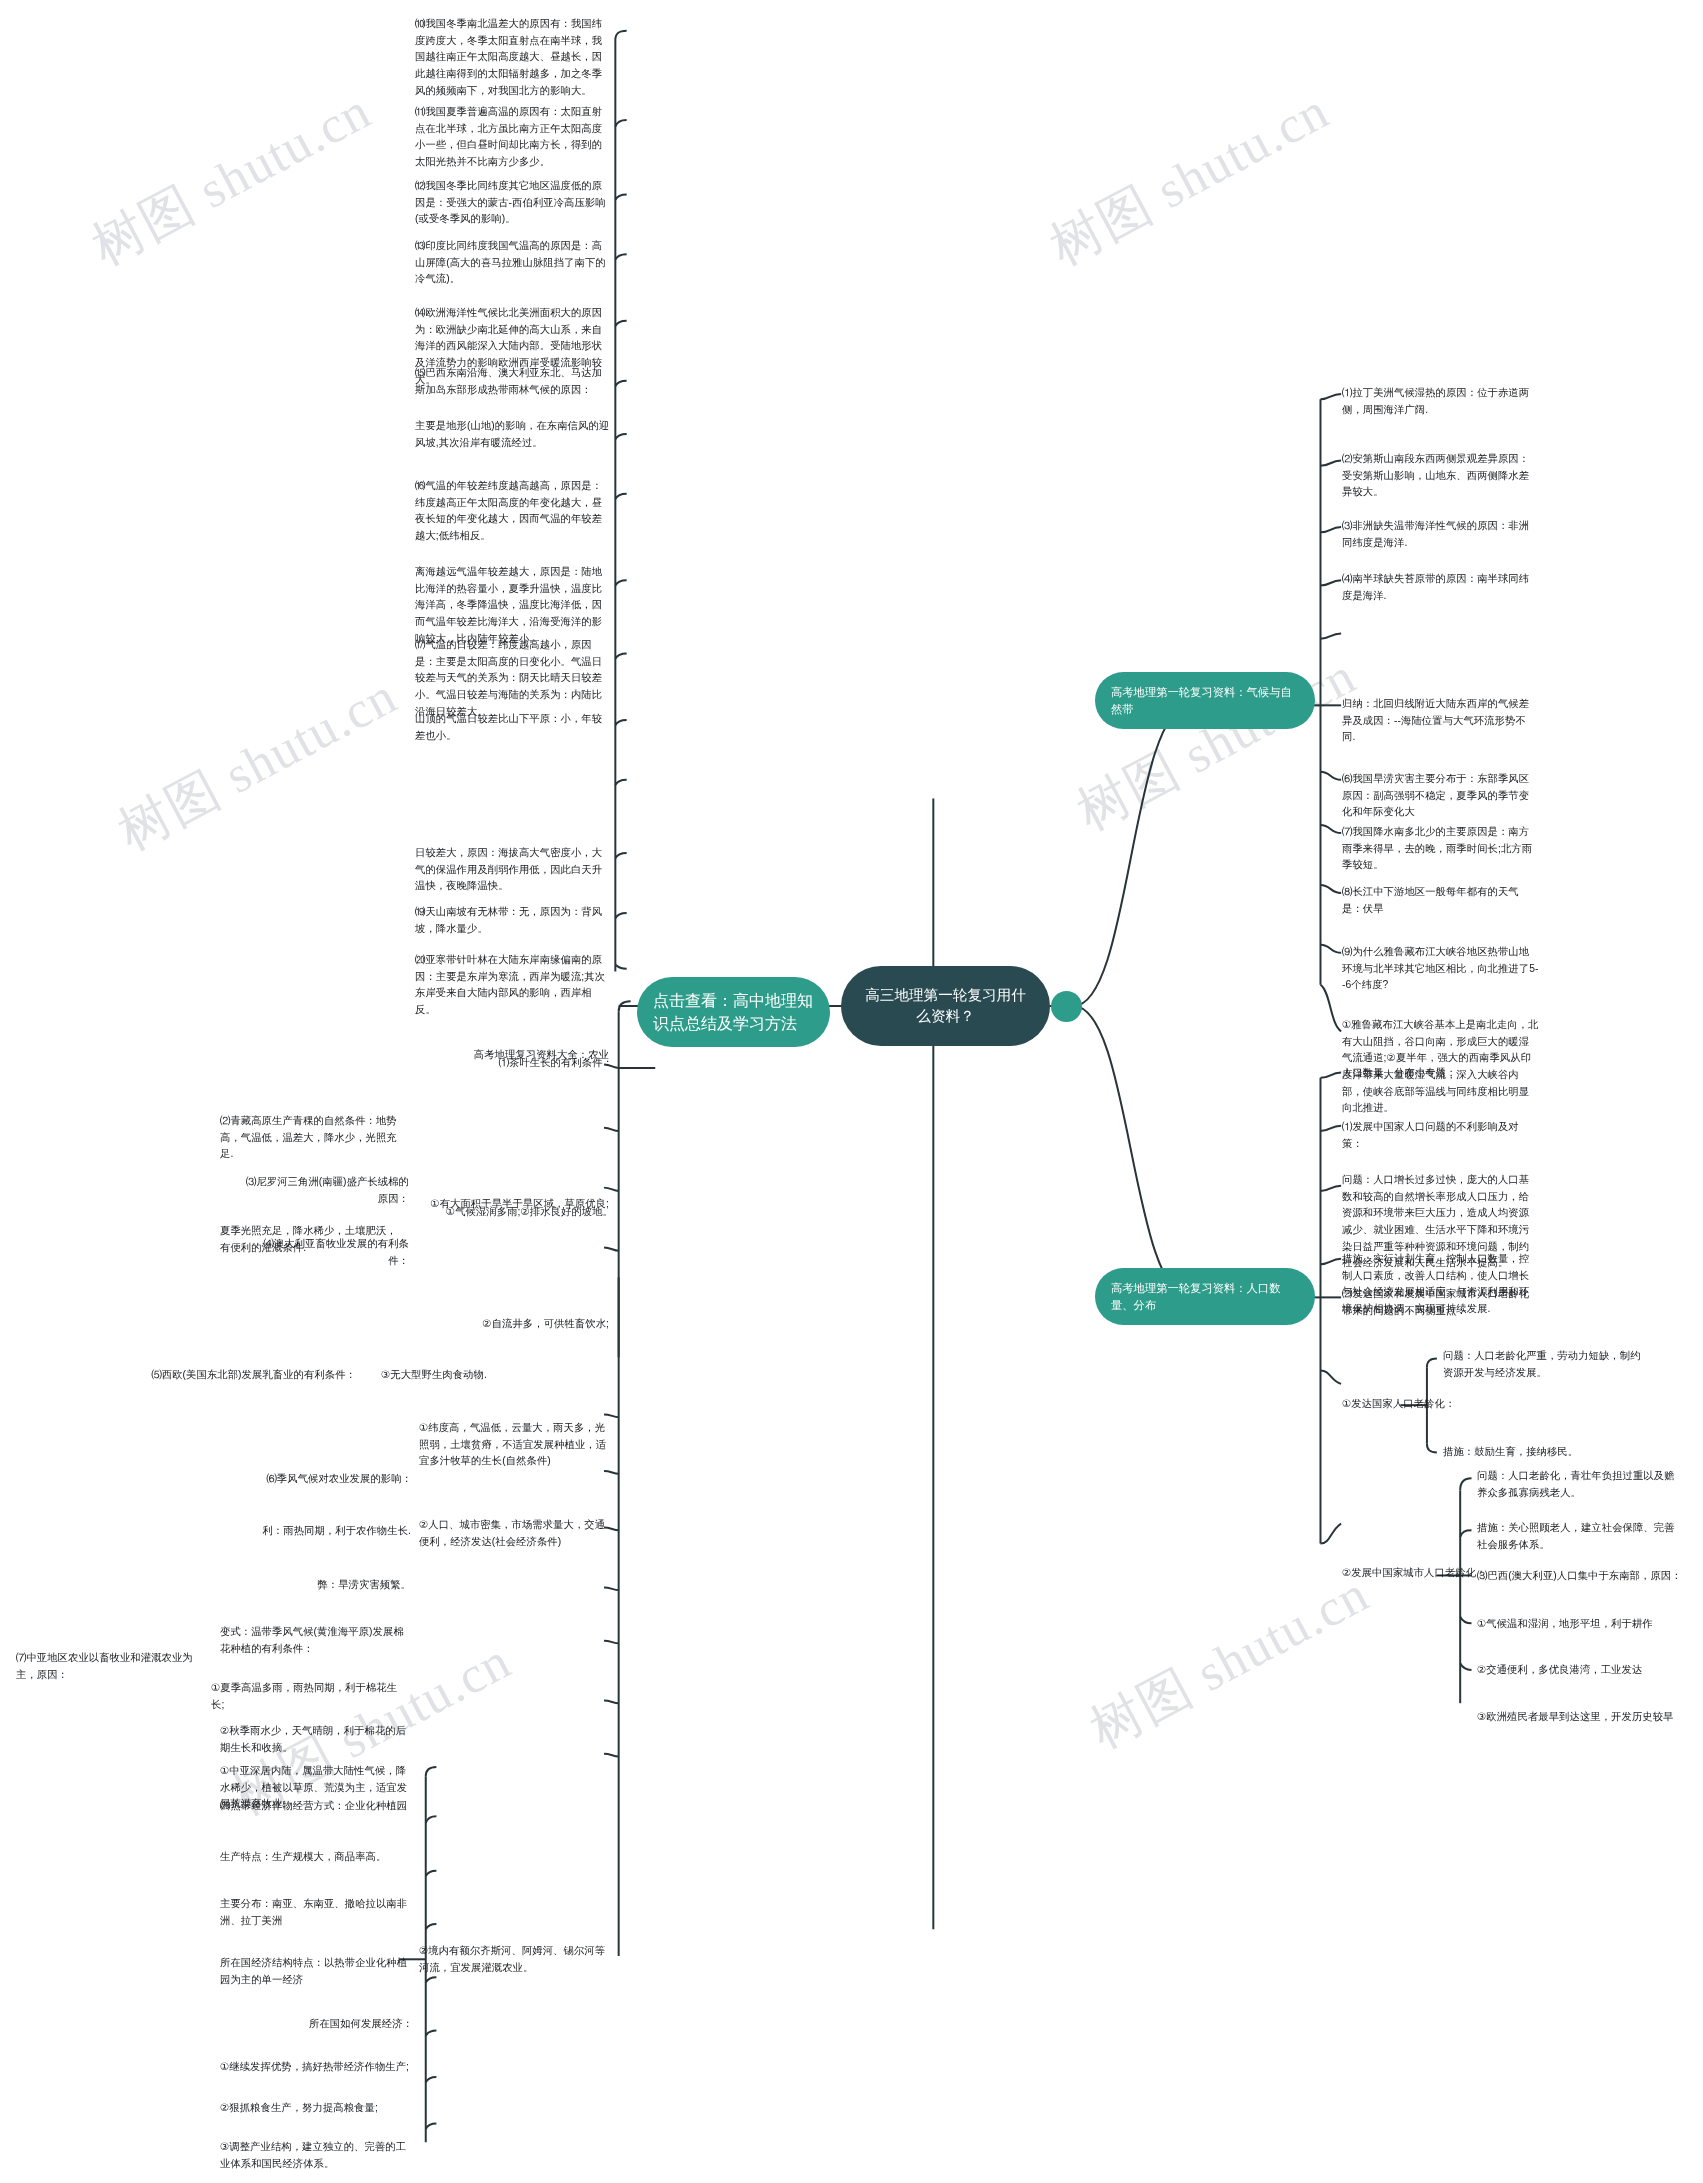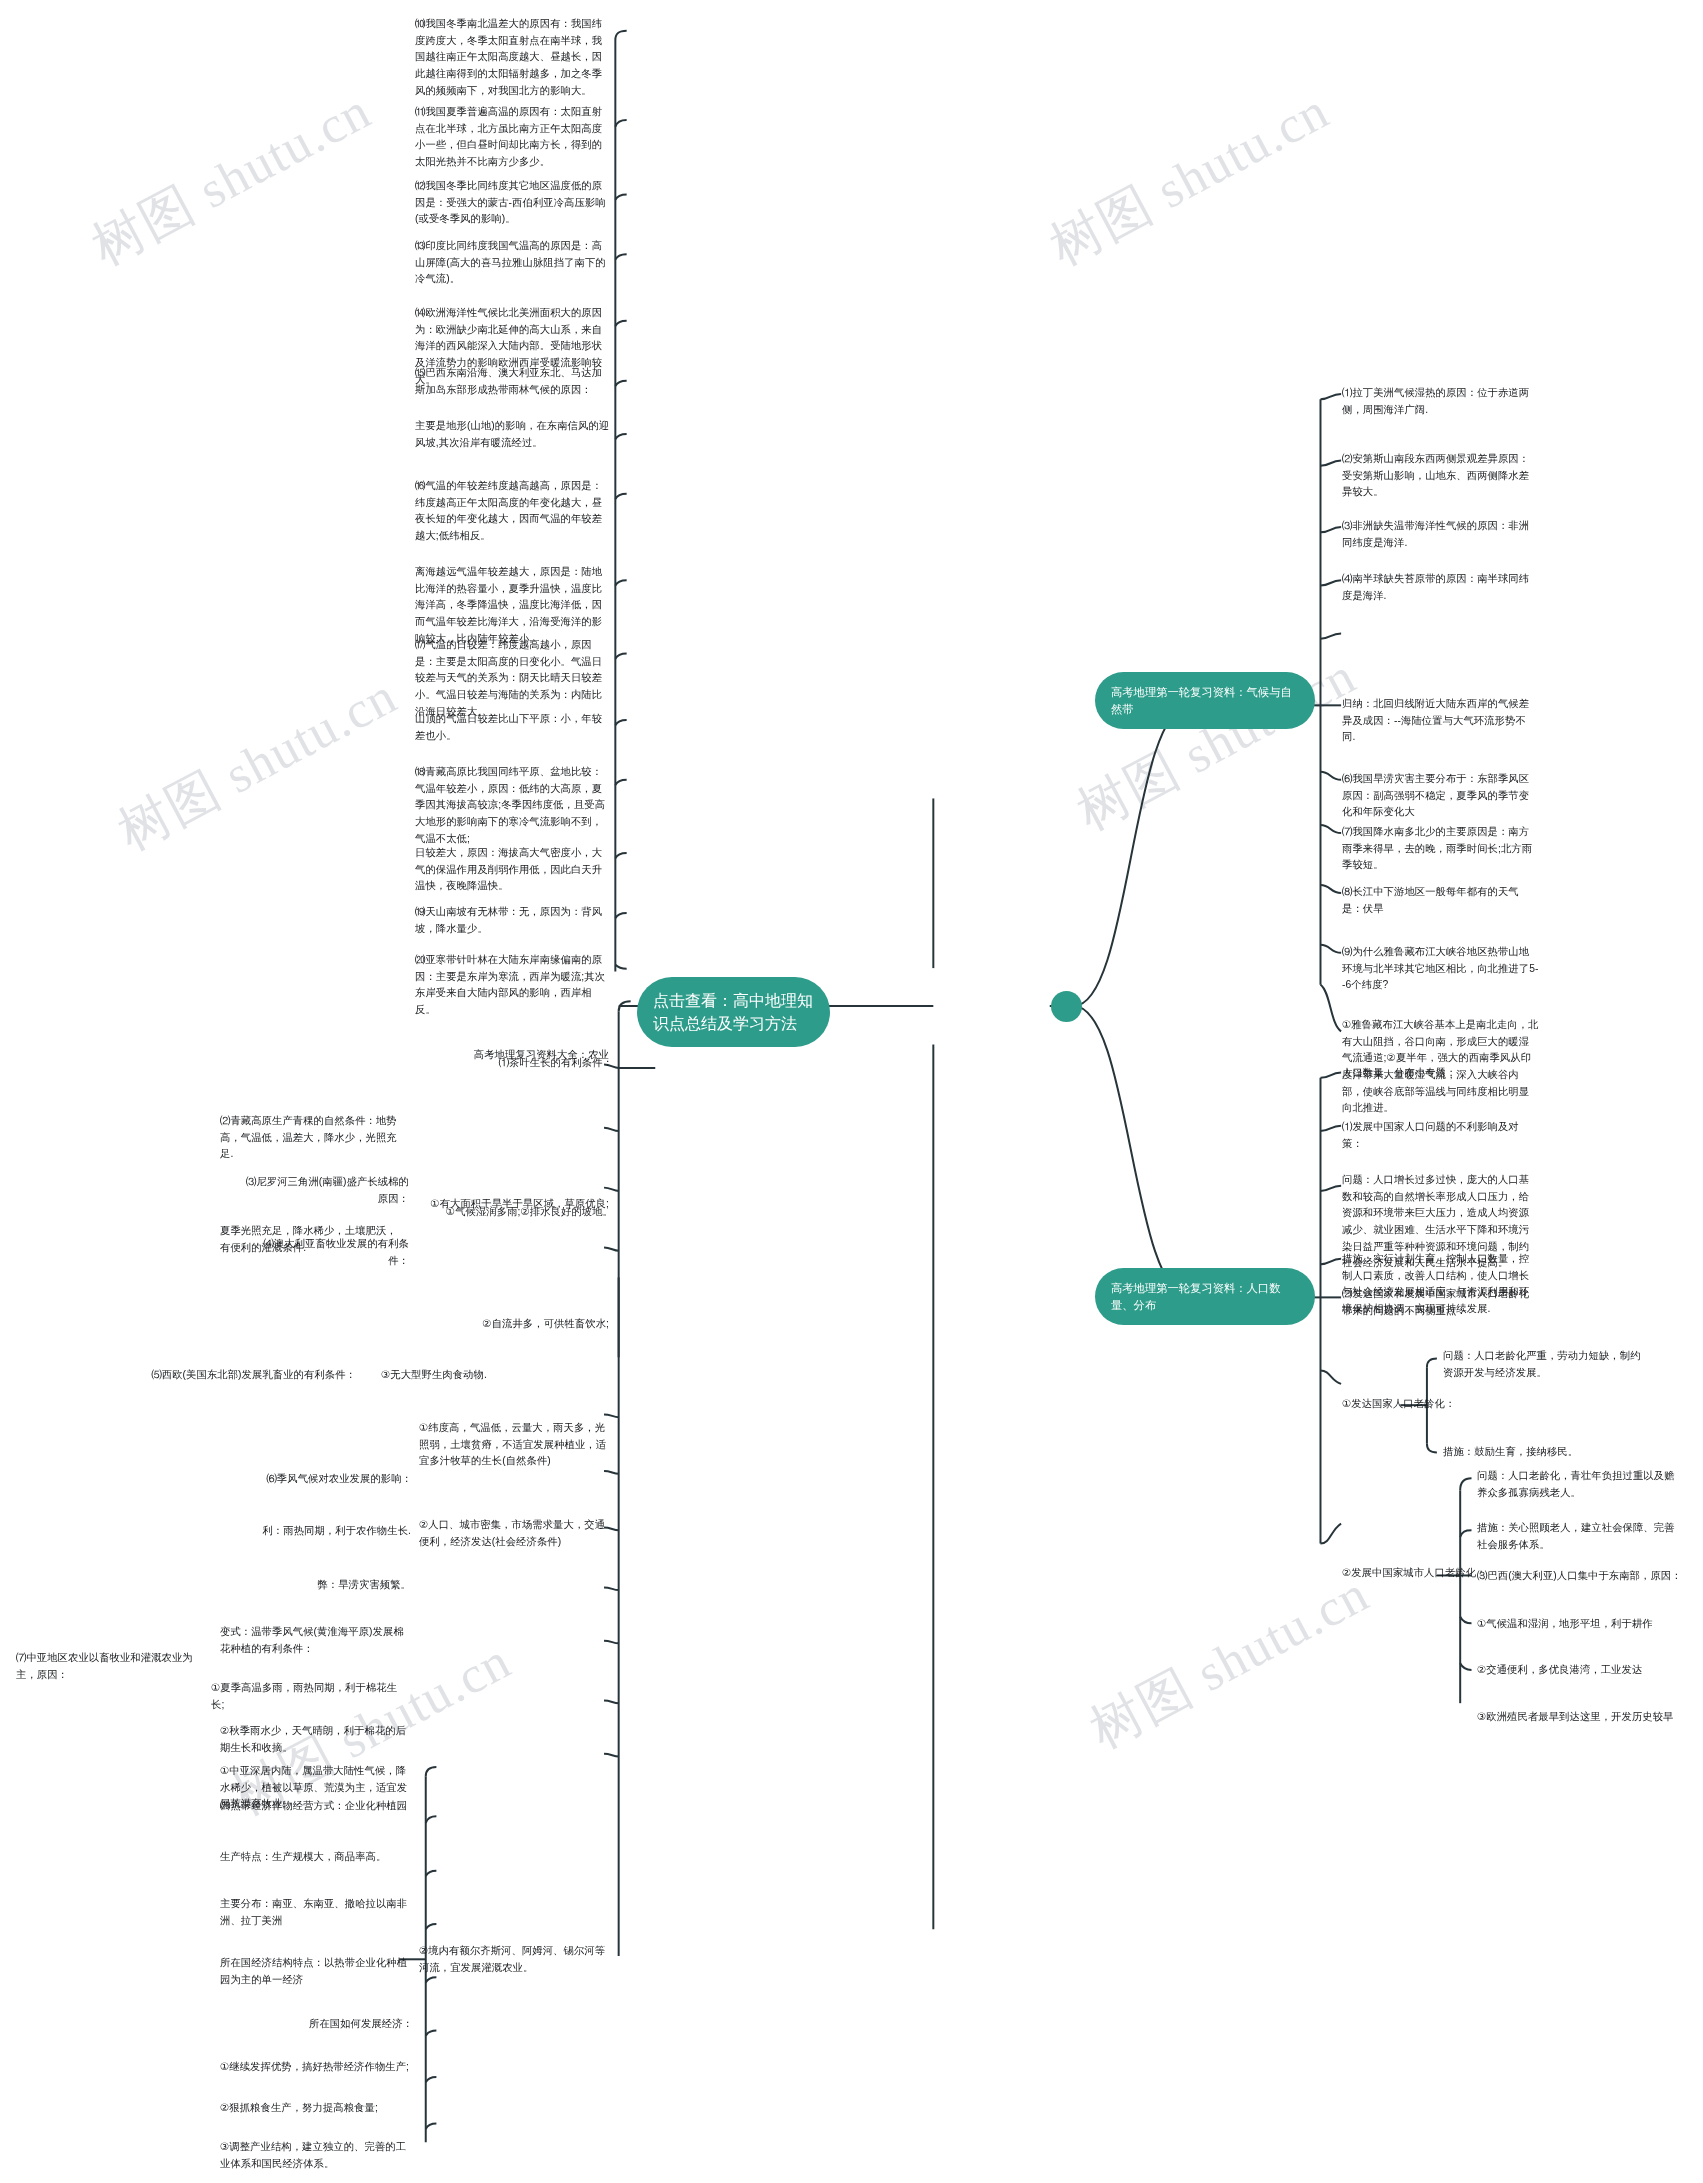--- a/index.html
+++ b/index.html
@@ -202,7 +202,6 @@
   <div class="node leaf" style="left:415px;top:564px;width:197px;">离海越远气温年较差越大，原因是：陆地比海洋的热容量小，夏季升温快，温度比海洋高，冬季降温快，温度比海洋低，因而气温年较差比海洋大，沿海受海洋的影响较大，比内陆年较差小。</div>
   <div class="node leaf" style="left:415px;top:637px;width:197px;">⒄气温的日较差：纬度越高越小，原因是：主要是太阳高度的日变化小。气温日较差与天气的关系为：阴天比晴天日较差小。气温日较差与海陆的关系为：内陆比沿海日较差大。</div>
   <div class="node leaf" style="left:415px;top:711px;width:197px;">山顶的气温日较差比山下平原：小，年较差也小。</div>
-  <div class="node leaf" style="left:415px;top:764px;width:197px;">⒅青藏高原比我国同纬平原、盆地比较：气温年较差小，原因：低纬的大高原，夏季因其海拔高较凉;冬季因纬度低，且受高大地形的影响南下的寒冷气流影响不到，气温不太低;</div>
   <div class="node leaf" style="left:415px;top:845px;width:197px;">日较差大，原因：海拔高大气密度小，大气的保温作用及削弱作用低，因此白天升温快，夜晚降温快。</div>
   <div class="node leaf" style="left:415px;top:904px;width:197px;">⒆天山南坡有无林带：无，原因为：背风坡，降水量少。</div>
   <div class="node leaf" style="left:415px;top:952px;width:197px;">⒇亚寒带针叶林在大陆东岸南缘偏南的原因：主要是东岸为寒流，西岸为暖流;其次东岸受来自大陆内部风的影响，西岸相反。</div>

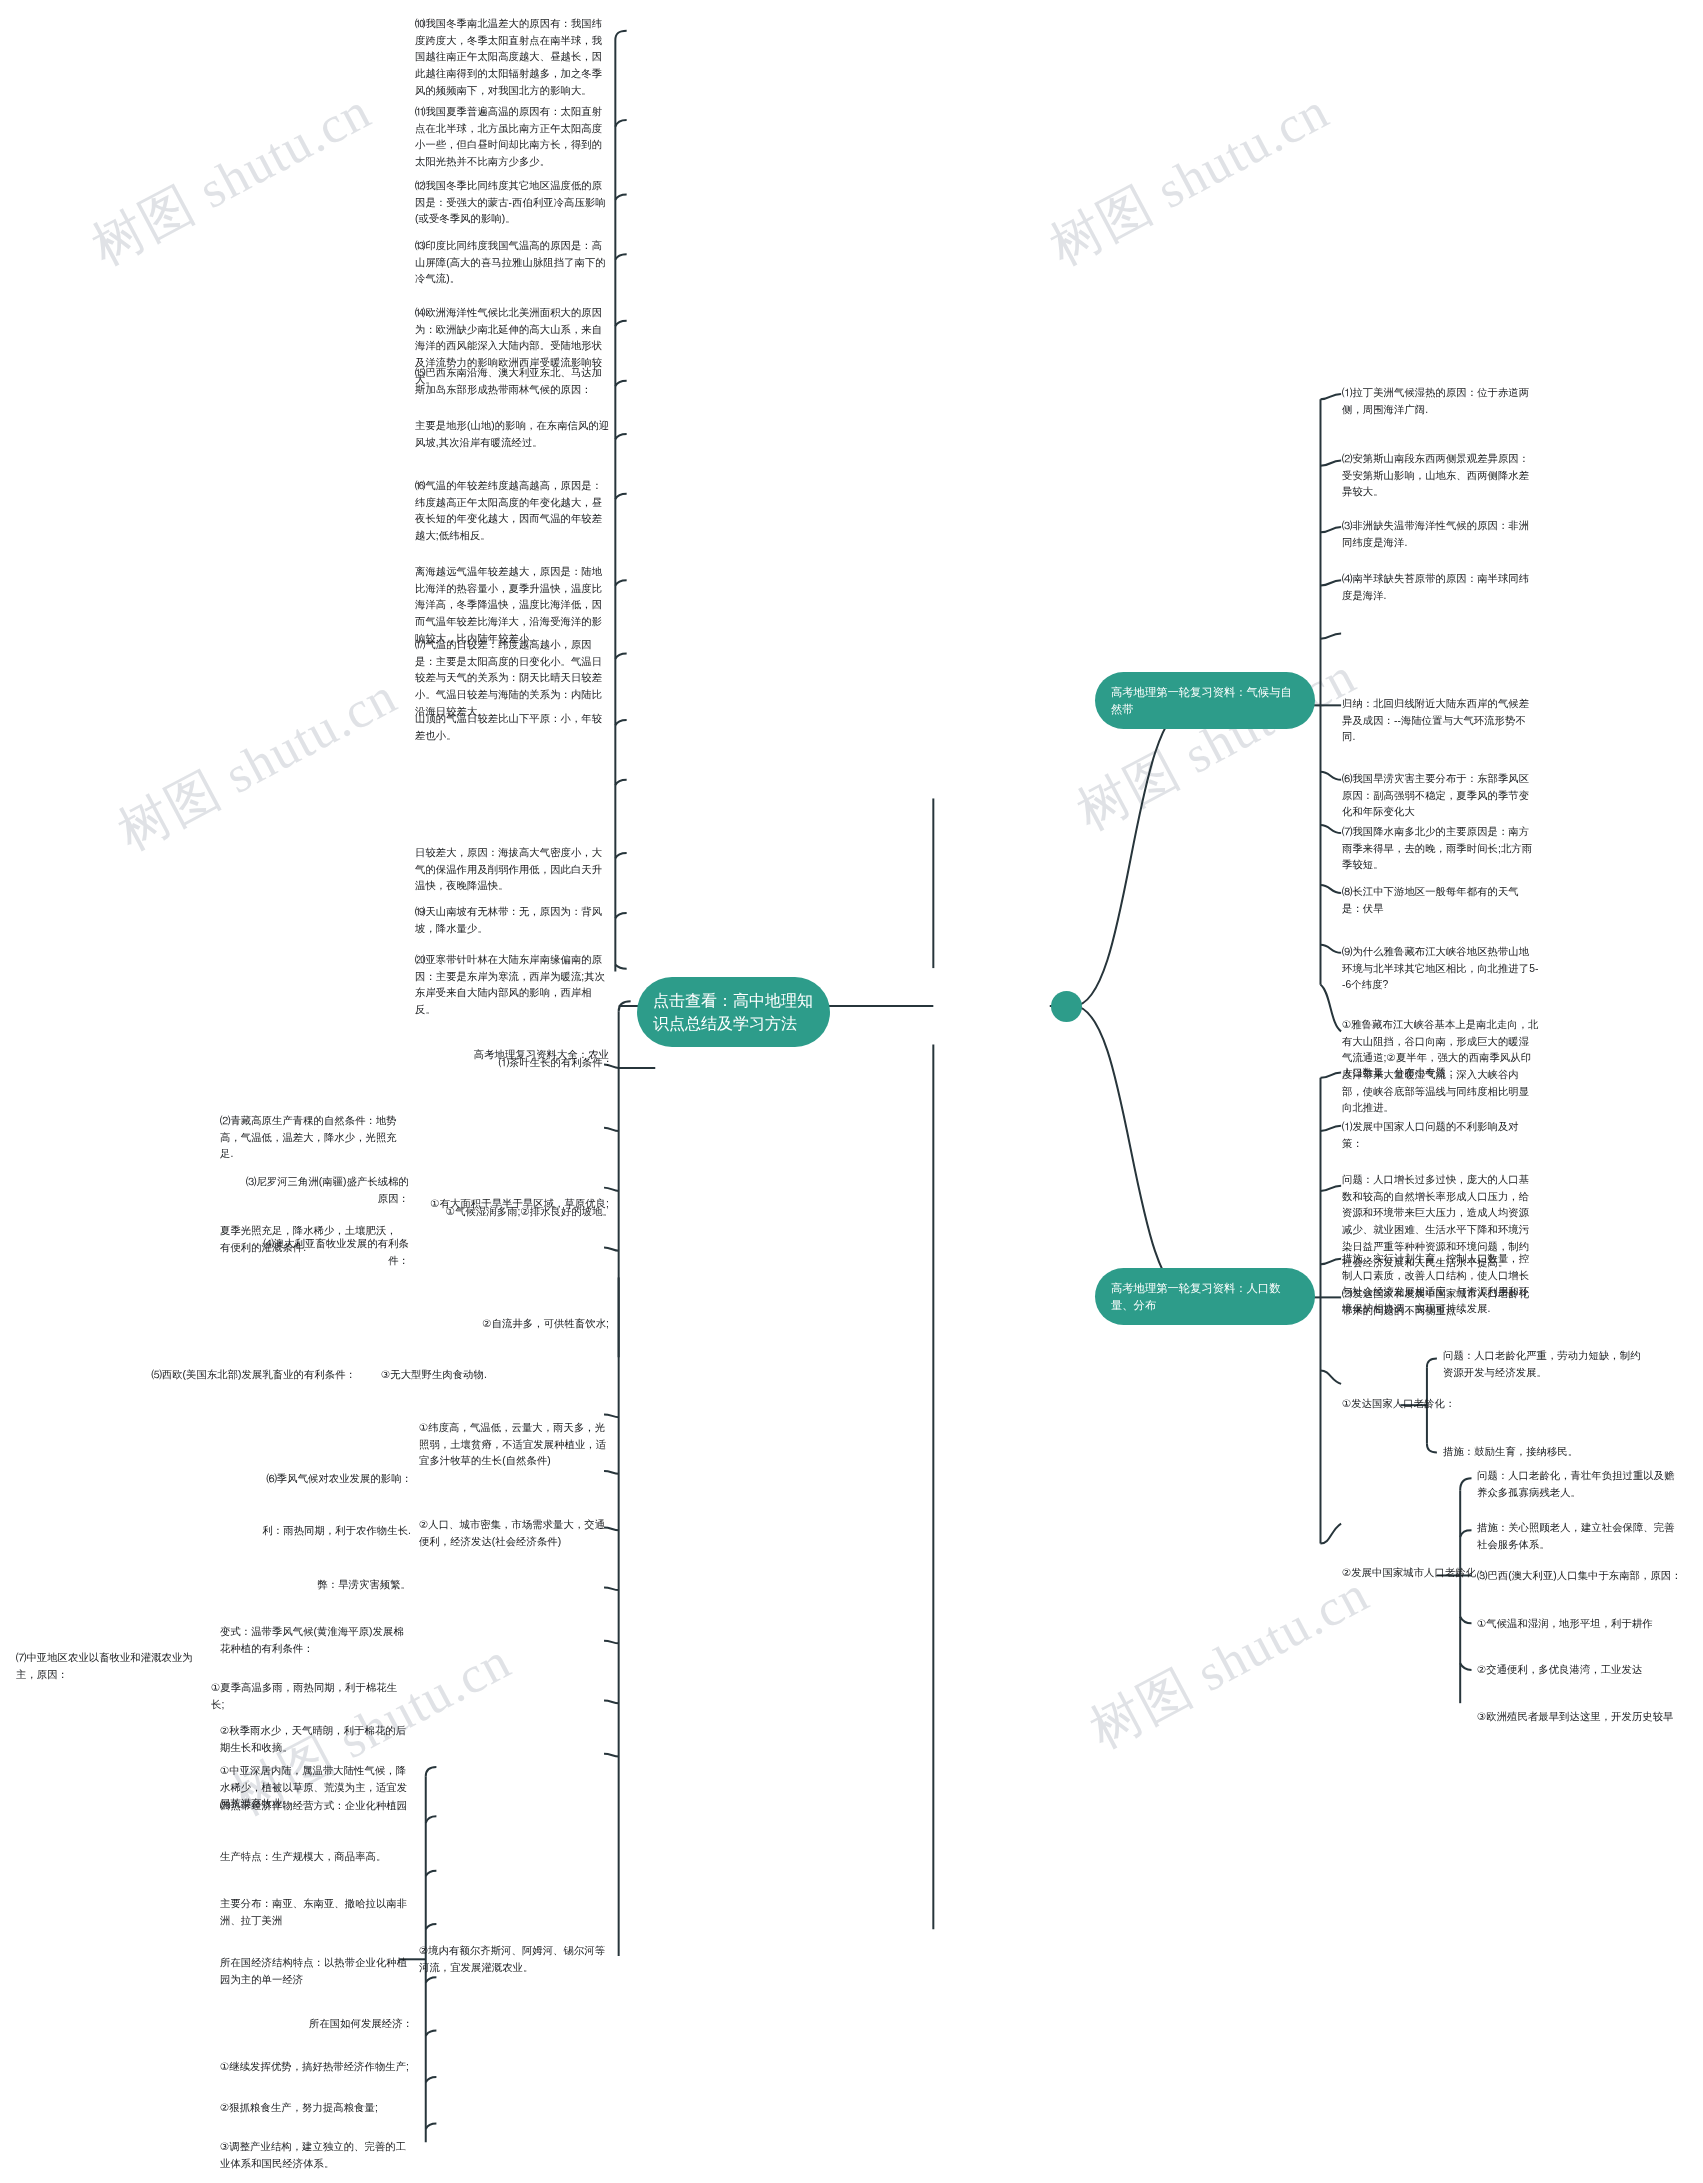--- a/index.html
+++ b/index.html
@@ -180,6 +180,7 @@
     <path d="M925 1450 C927 1452, 931 1456, 942 1456"></path>
   </svg>
 
+  <div class="node pill pill-root" style="left:841px;top:966px;width:209px;min-height:80px;justify-content:center;text-align:center;">高三地理第一轮复习用什么资料？</div>
 
   <div class="node pill pill-branch" style="left:637px;top:977px;width:193px;min-height:59px;font-size:16px;padding:12px 16px;">点击查看：高中地理知识点总结及学习方法</div>
 

